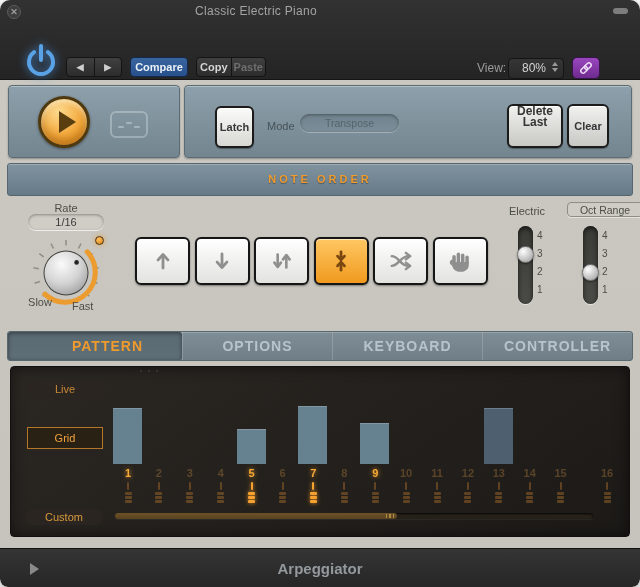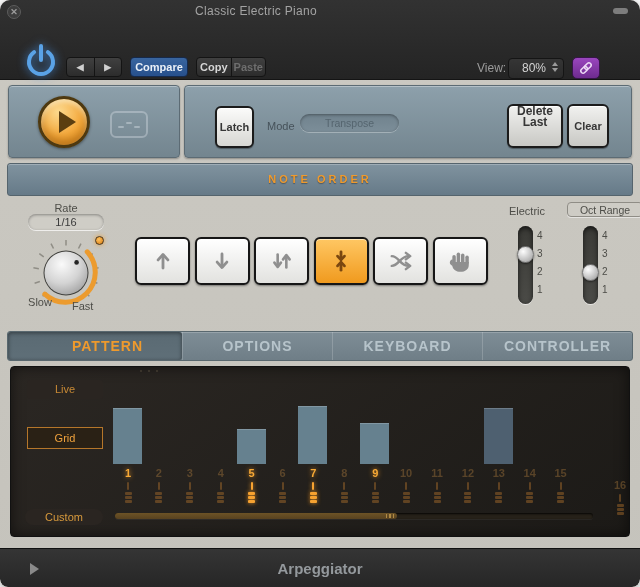--- a/index.html
+++ b/index.html
@@ -518,7 +518,7 @@
           <i class="seg"></i>
         </div>
       </div>
-      <div class="step-col" style="left: 605px; margin-top: 12px;">
+      <div class="step-col" style="left: 592px;">
         <span class="step-num">16</span>
         <div class="vel">
           <i class="stem"></i>

